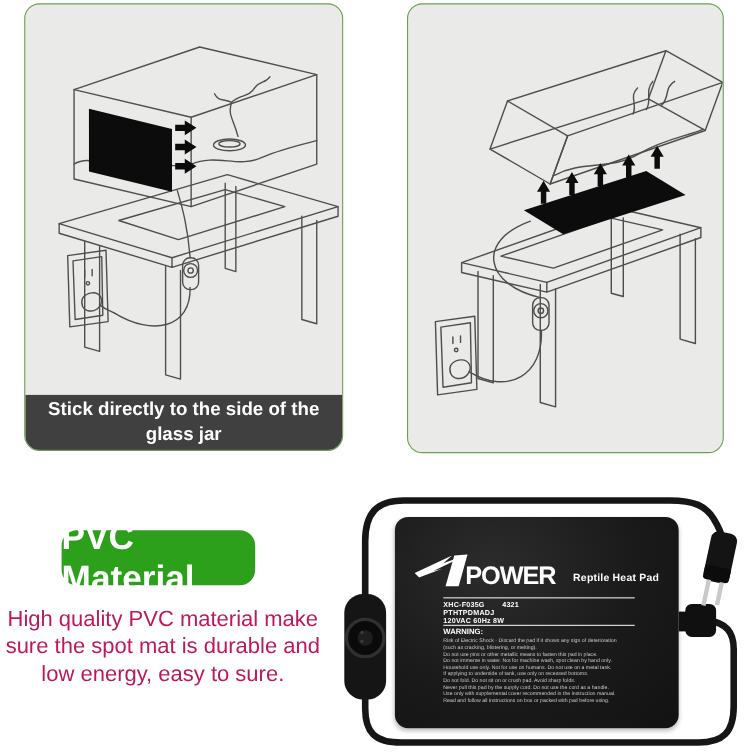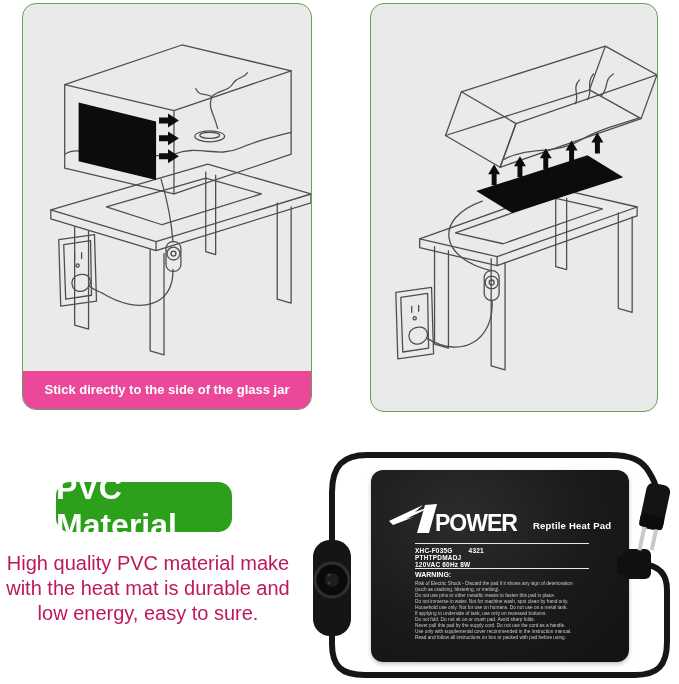--- a/index.html
+++ b/index.html
@@ -22,7 +22,7 @@
   }
   .illus .solid{fill:#0c0c0c;stroke:none;}
   .banner{
-    background:#ec4899;color:#ffffff;font-weight:bold;font-size:13px;
+    background:#404040;color:#ffffff;font-weight:bold;font-size:17px;
     display:flex;flex-direction:column;align-items:center;justify-content:center;
     text-align:center;padding:2px 4px;min-height:38px;line-height:1.35;box-sizing:border-box;
   }

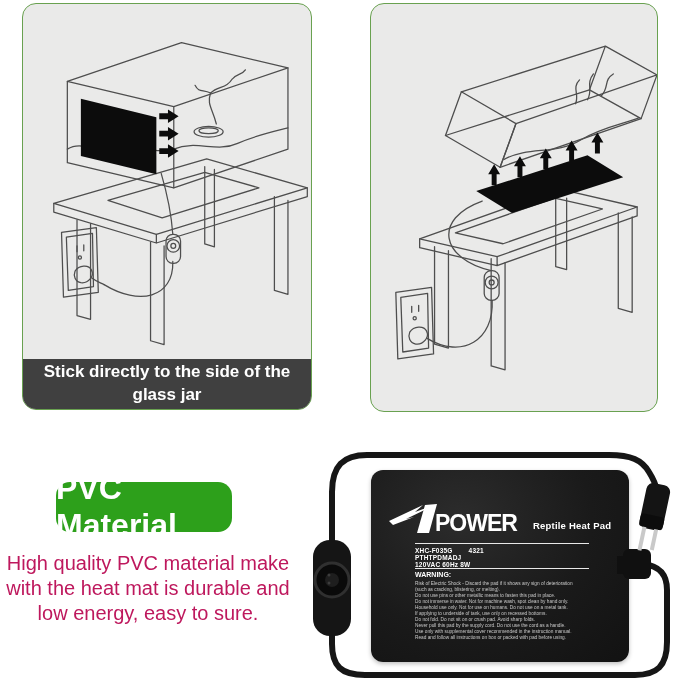--- a/index.html
+++ b/index.html
@@ -39,7 +39,7 @@
   
   .product{position:absolute;left:311px;top:428px;width:368px;height:256px;}
   .heatpad{
-    position:absolute;left:60px;top:42px;width:258px;height:192px;border-radius:12px;
+    position:absolute;left:48px;top:42px;width:258px;height:192px;border-radius:12px;
     background:radial-gradient(ellipse at 35% 25%, #2c2c2c 0%, #1a1a1a 55%, #121212 100%);
     box-shadow:0 2px 4px rgba(0,0,0,.25);
   }

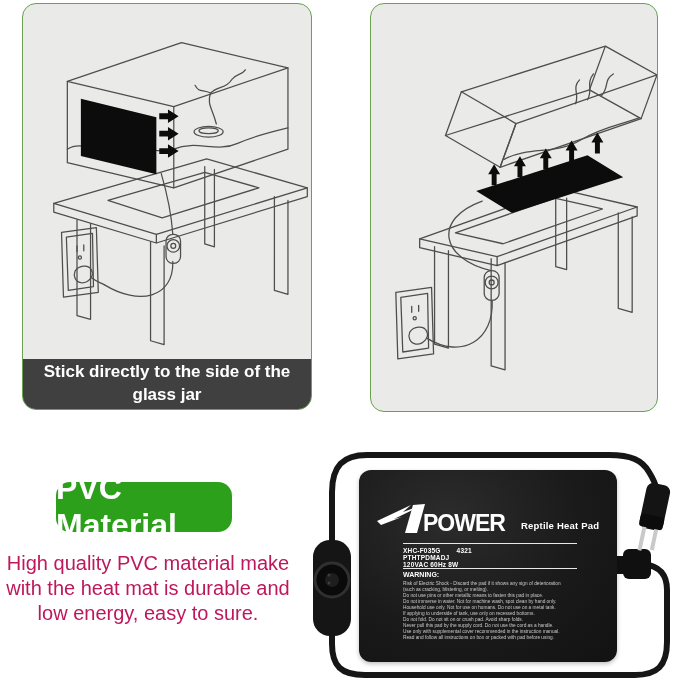--- a/index.html
+++ b/index.html
@@ -170,7 +170,7 @@
 </div>
 <div class="pvc-text">
   <div>High quality PVC material make</div>
-  <div>with the heat mat is durable and</div>
+  <div>sure the spot mat is durable and</div>
   <div>low energy, easy to sure.</div>
 </div>
 

